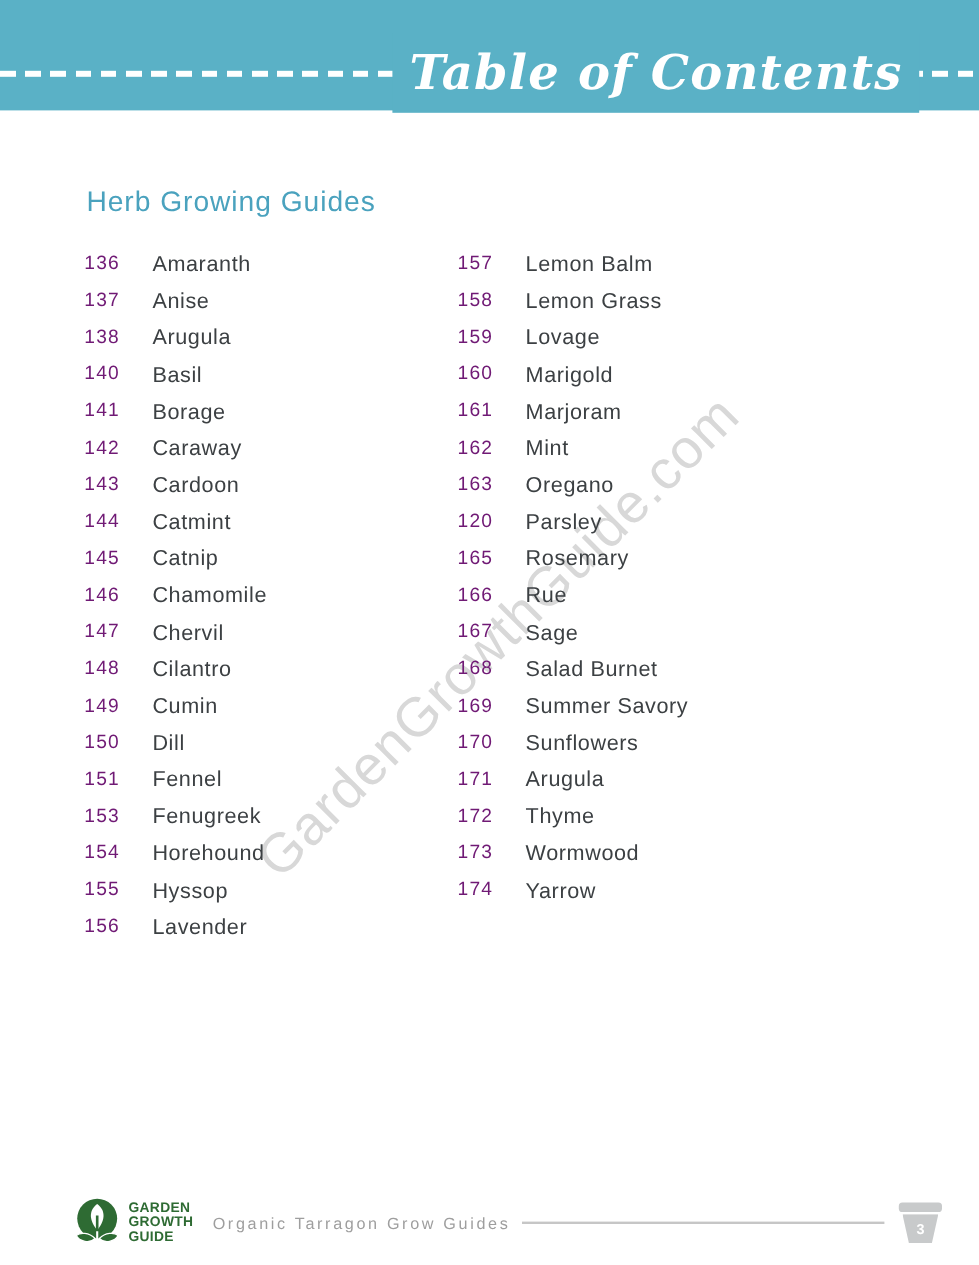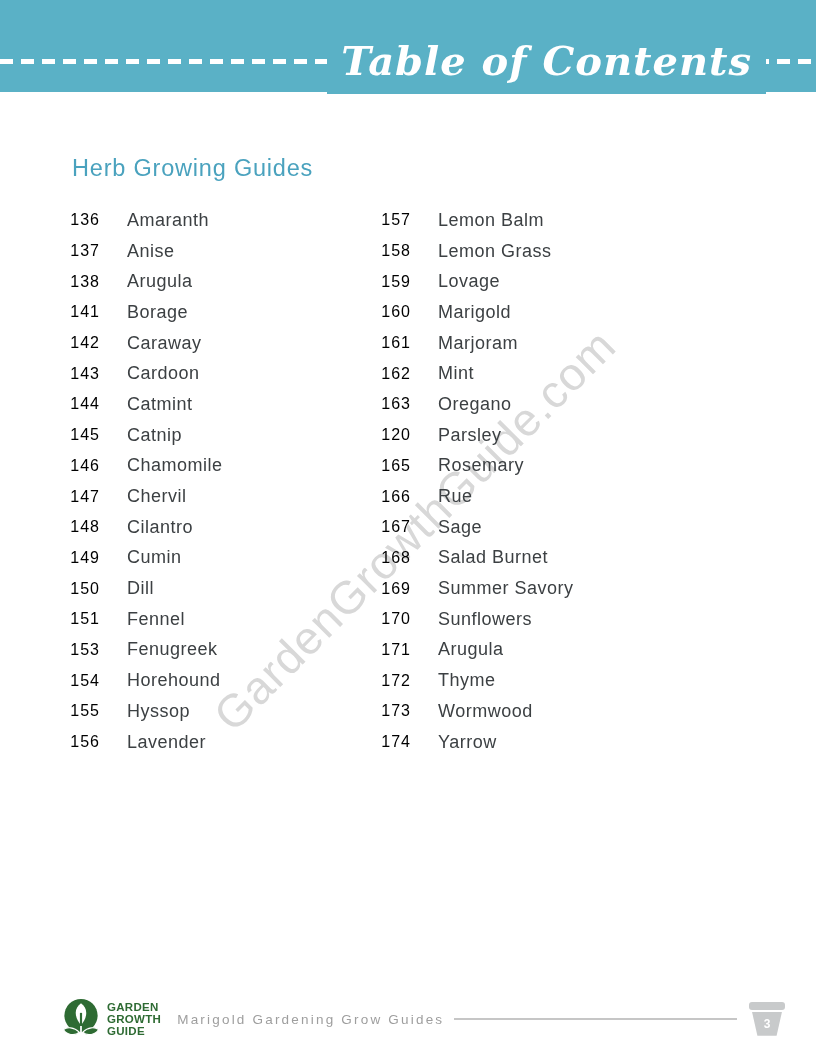--- a/index.html
+++ b/index.html
@@ -80,7 +80,7 @@
   .toc-page {
     width:40px;
     text-align:right;
-    color:#000000;
+    color:#701a75;
     font-size:16px;
     letter-spacing:1px;
   }

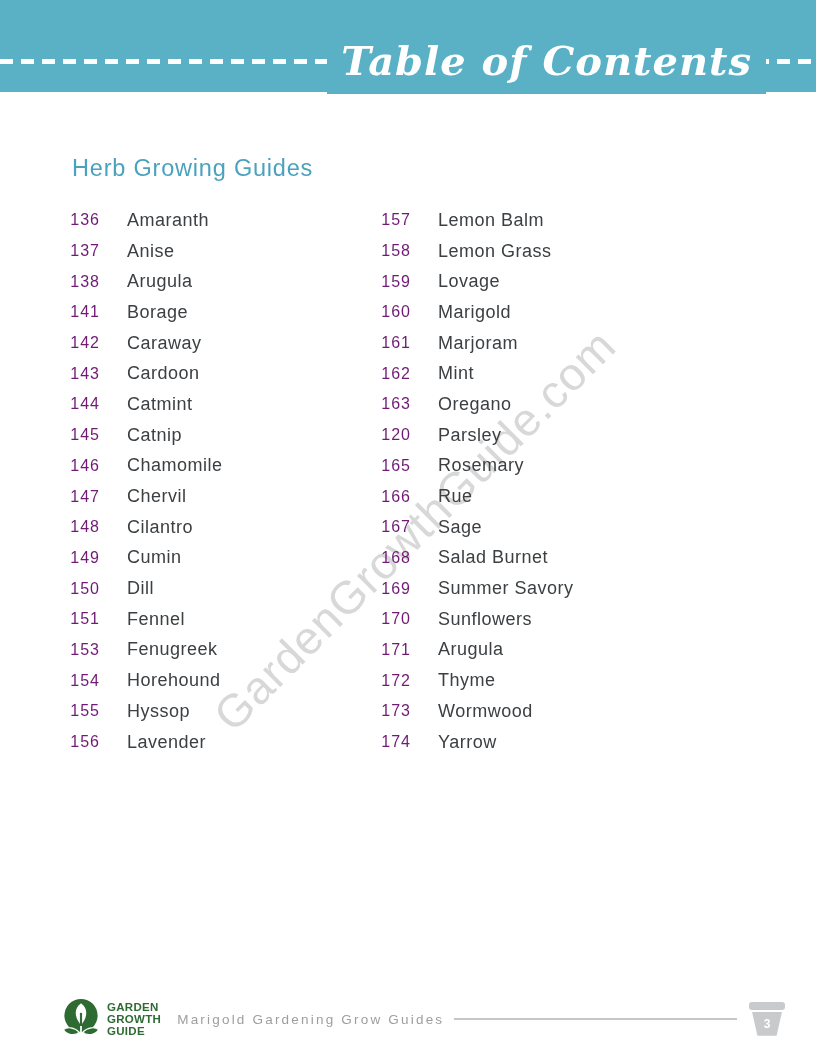--- a/index.html
+++ b/index.html
@@ -173,6 +173,10 @@
             <span class="toc-label">Arugula</span>
           </div>
 
+          <div class="toc-row">
+            <span class="toc-page">140</span>
+            <span class="toc-label">Basil</span>
+          </div>
 
           <div class="toc-row">
             <span class="toc-page">141</span>

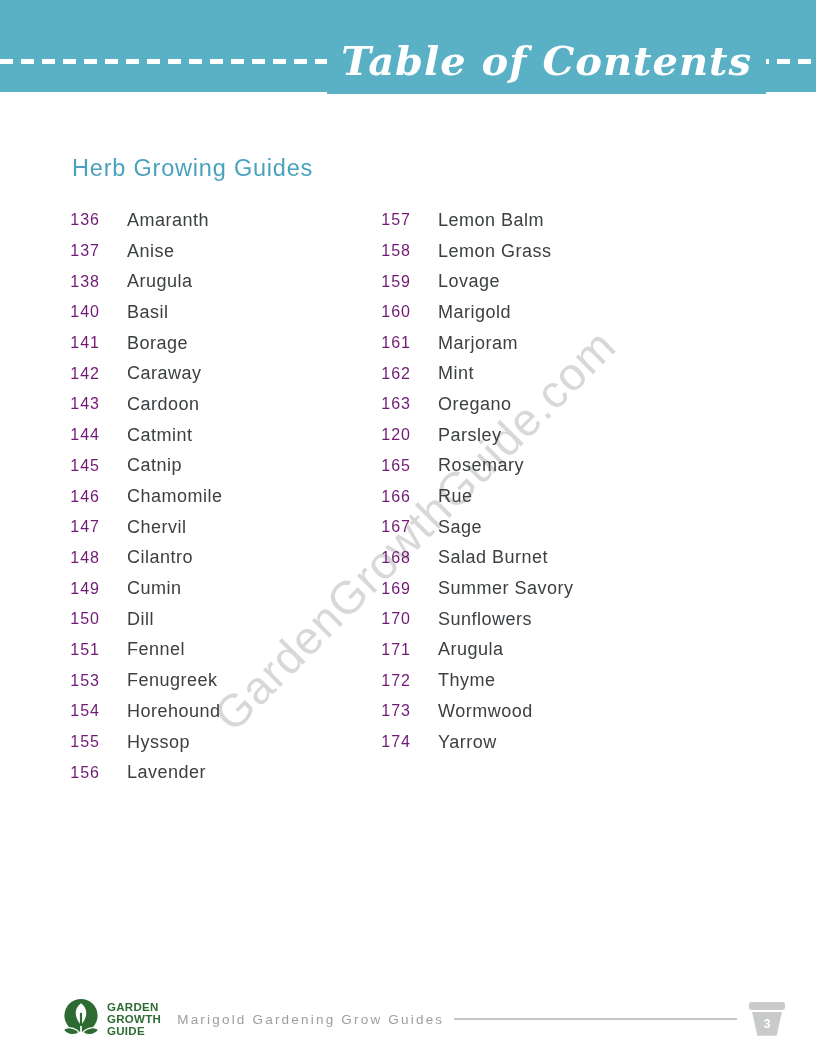--- a/index.html
+++ b/index.html
@@ -362,7 +362,7 @@
       <div>GROWTH</div>
       <div>GUIDE</div>
     </div>
-    <div class="tagline">Marigold Gardening Grow Guides</div>
+    <div class="tagline">Organic Tarragon Grow Guides</div>
     <div class="footer-rule"></div>
     <div class="pot">
       <div class="pot-rim"></div>

